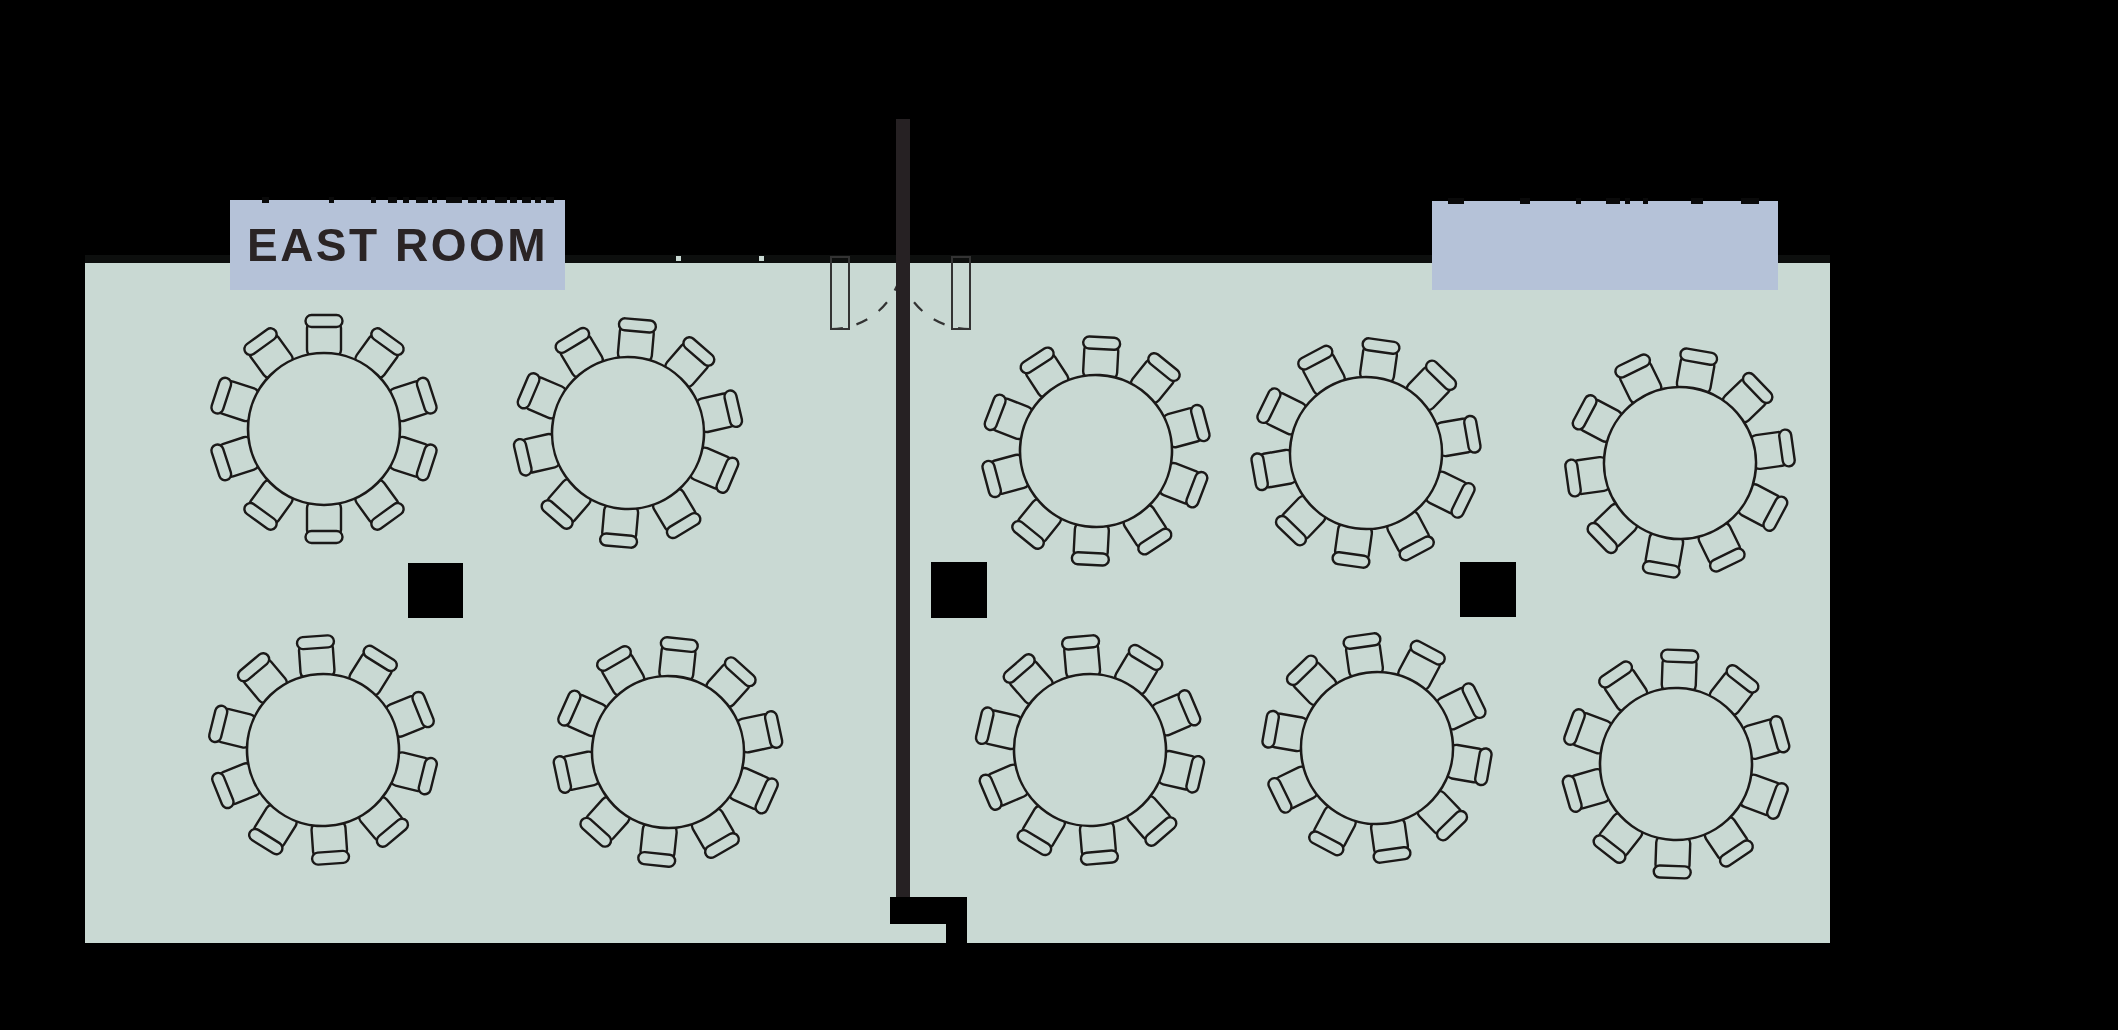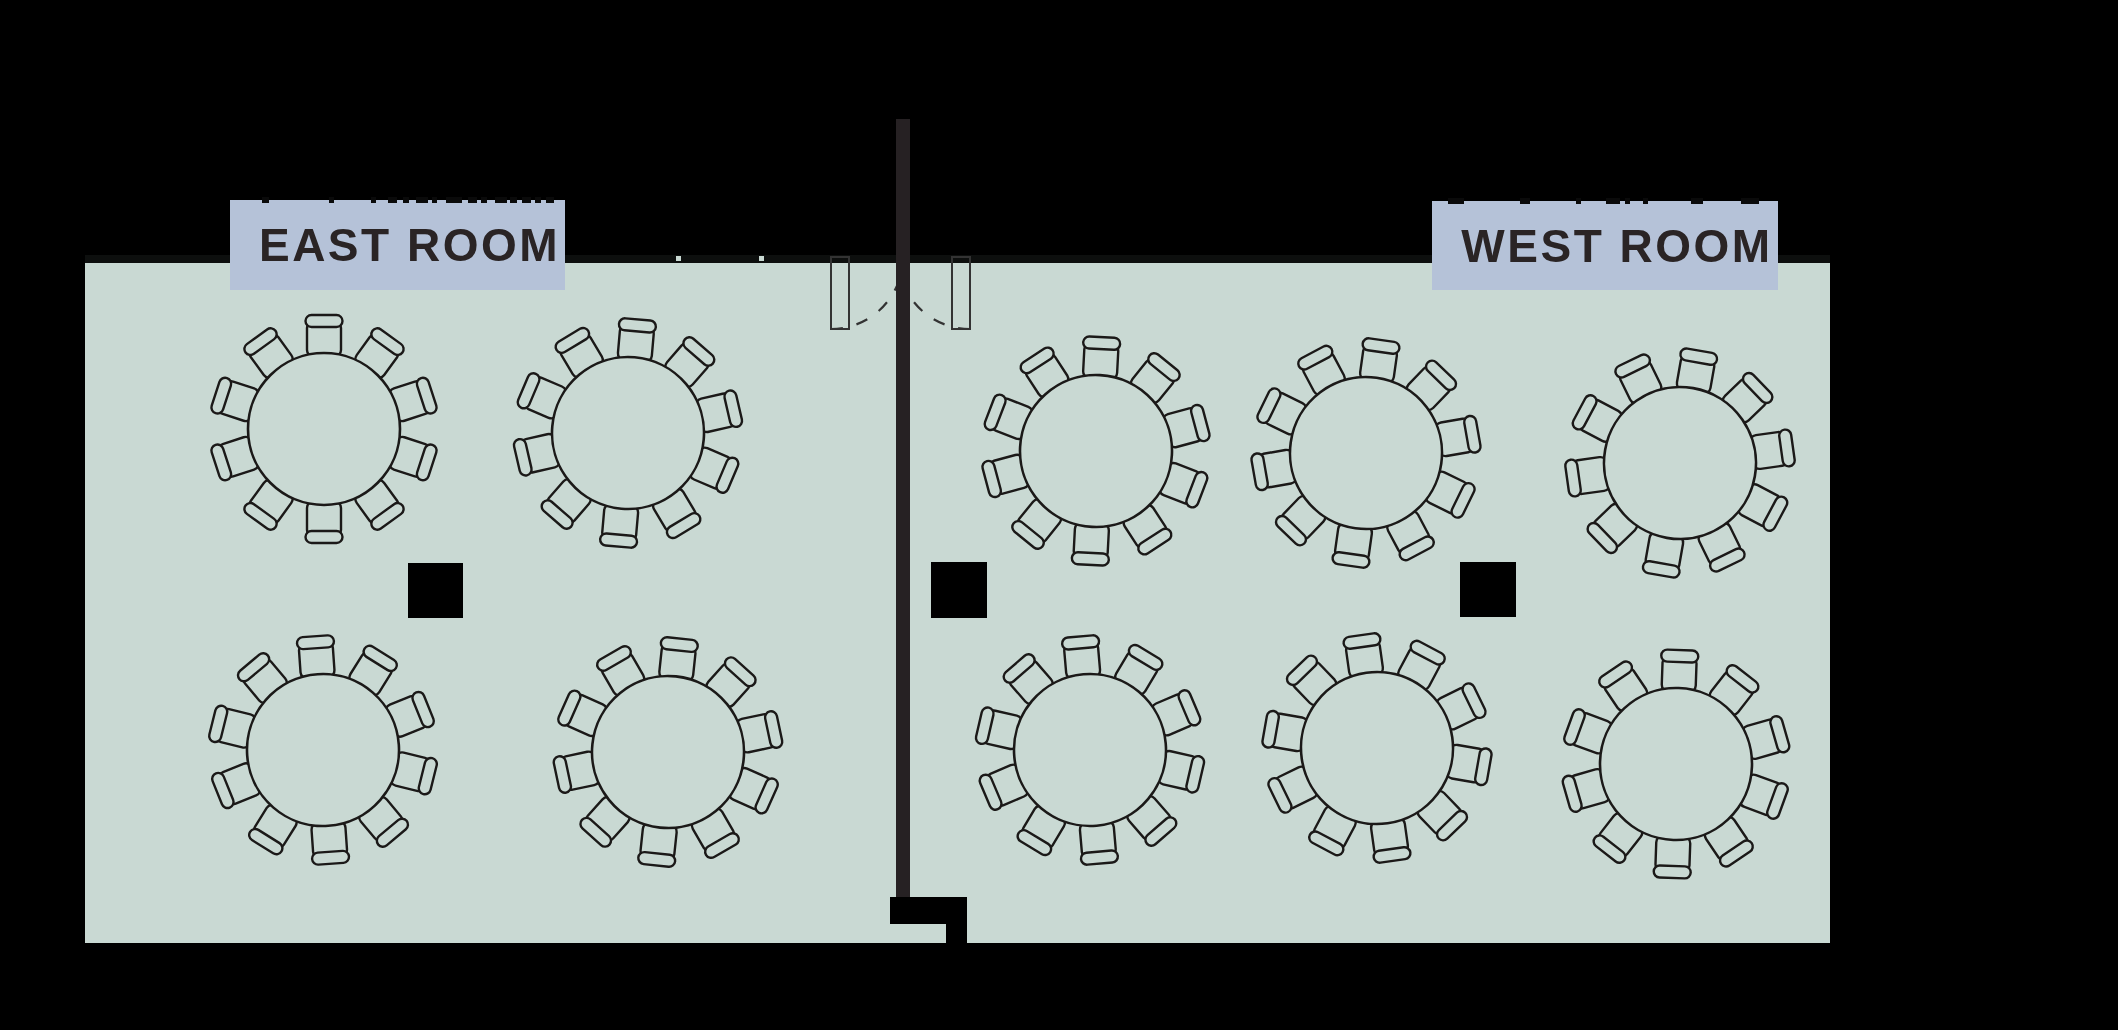--- a/index.html
+++ b/index.html
@@ -15,7 +15,6 @@
     letter-spacing:2.5px;
     white-space:nowrap;
     pointer-events:none;
-    margin-left:12px;
   }
 </style>
 </head>

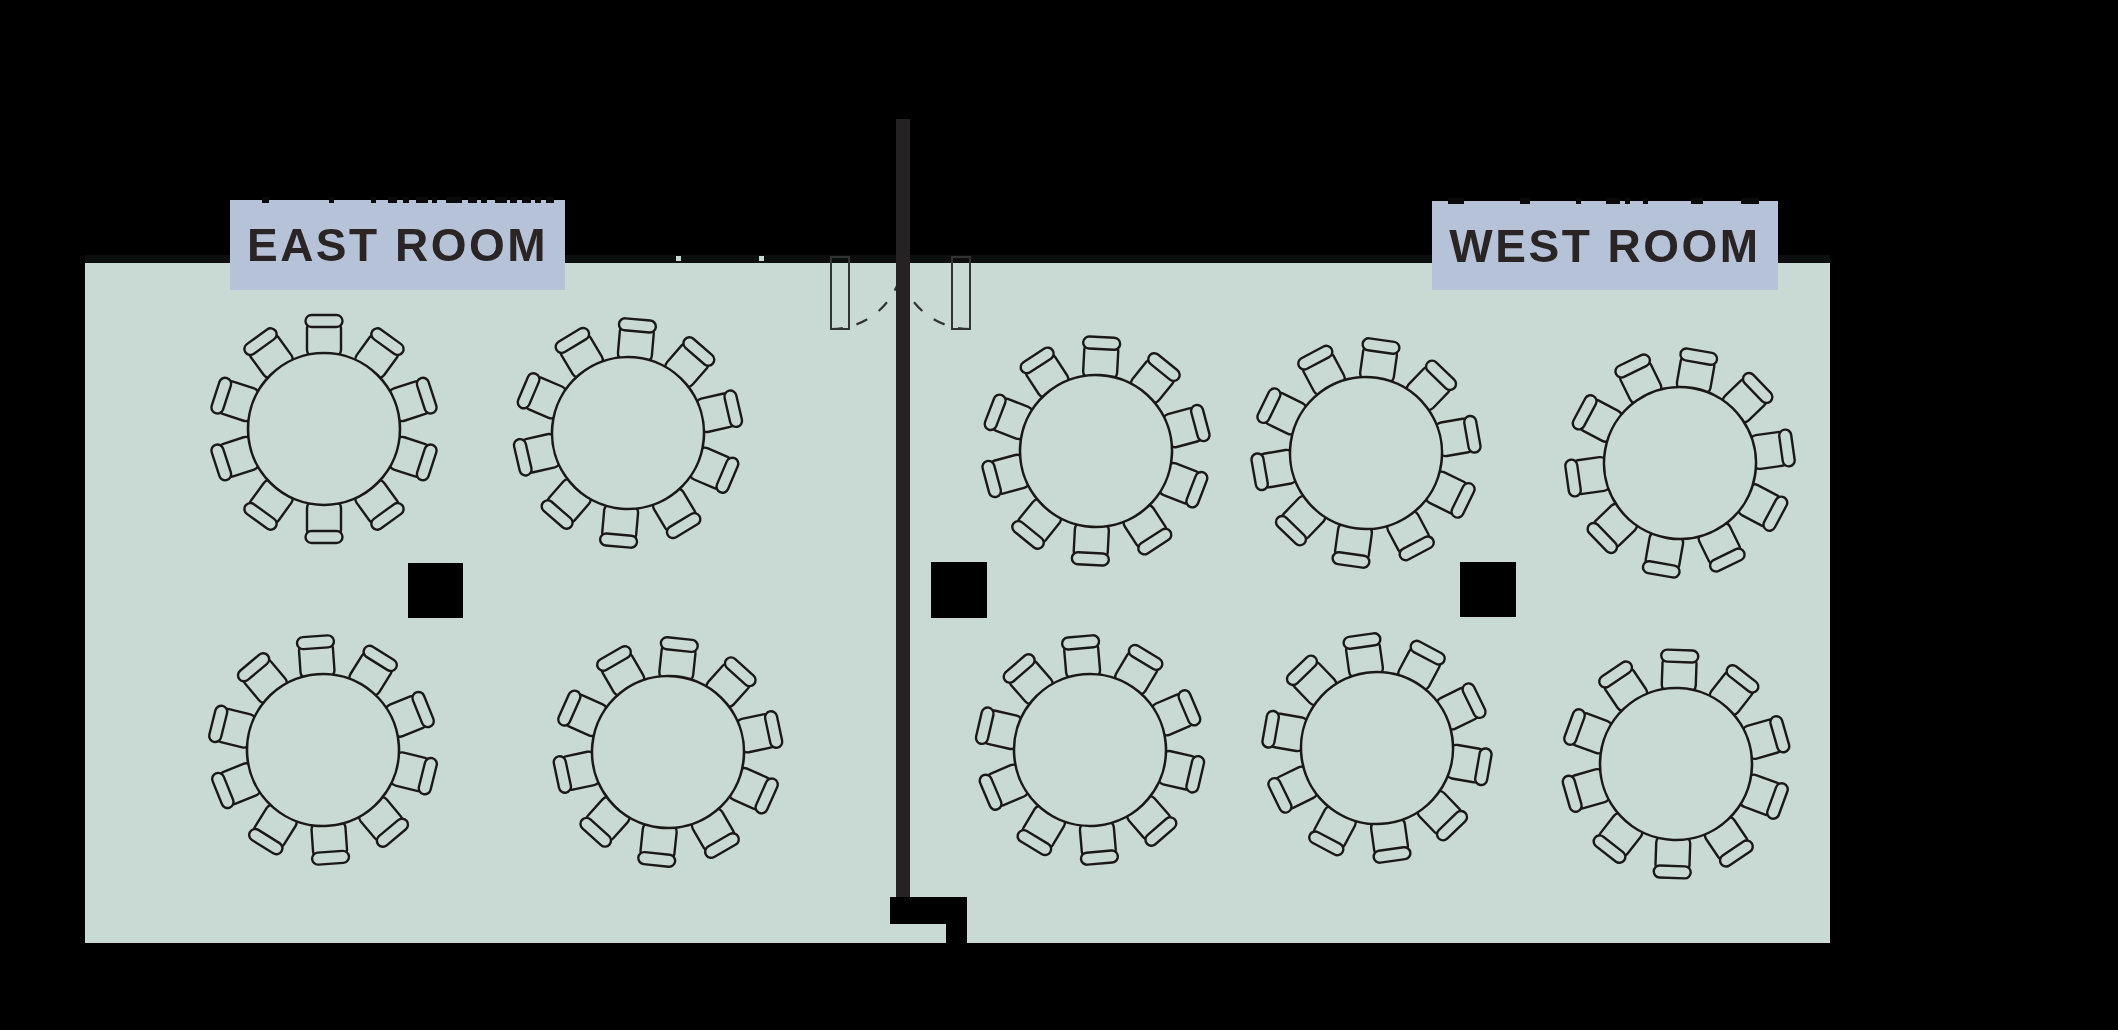--- a/index.html
+++ b/index.html
@@ -499,9 +499,6 @@
   <div class="room-label" id="label-0" style="left: 230px; top: 200px; width: 335px; height: 90px; color: rgb(42, 36, 37);">
     <span>EAST ROOM</span>
   </div>
-  <div class="room-label" id="label-1" style="left: 1432px; top: 201px; width: 346px; height: 89px; color: rgb(42, 36, 37);">
-    <span>WEST ROOM</span>
-  </div>
 </div>
 
 </body></html>

